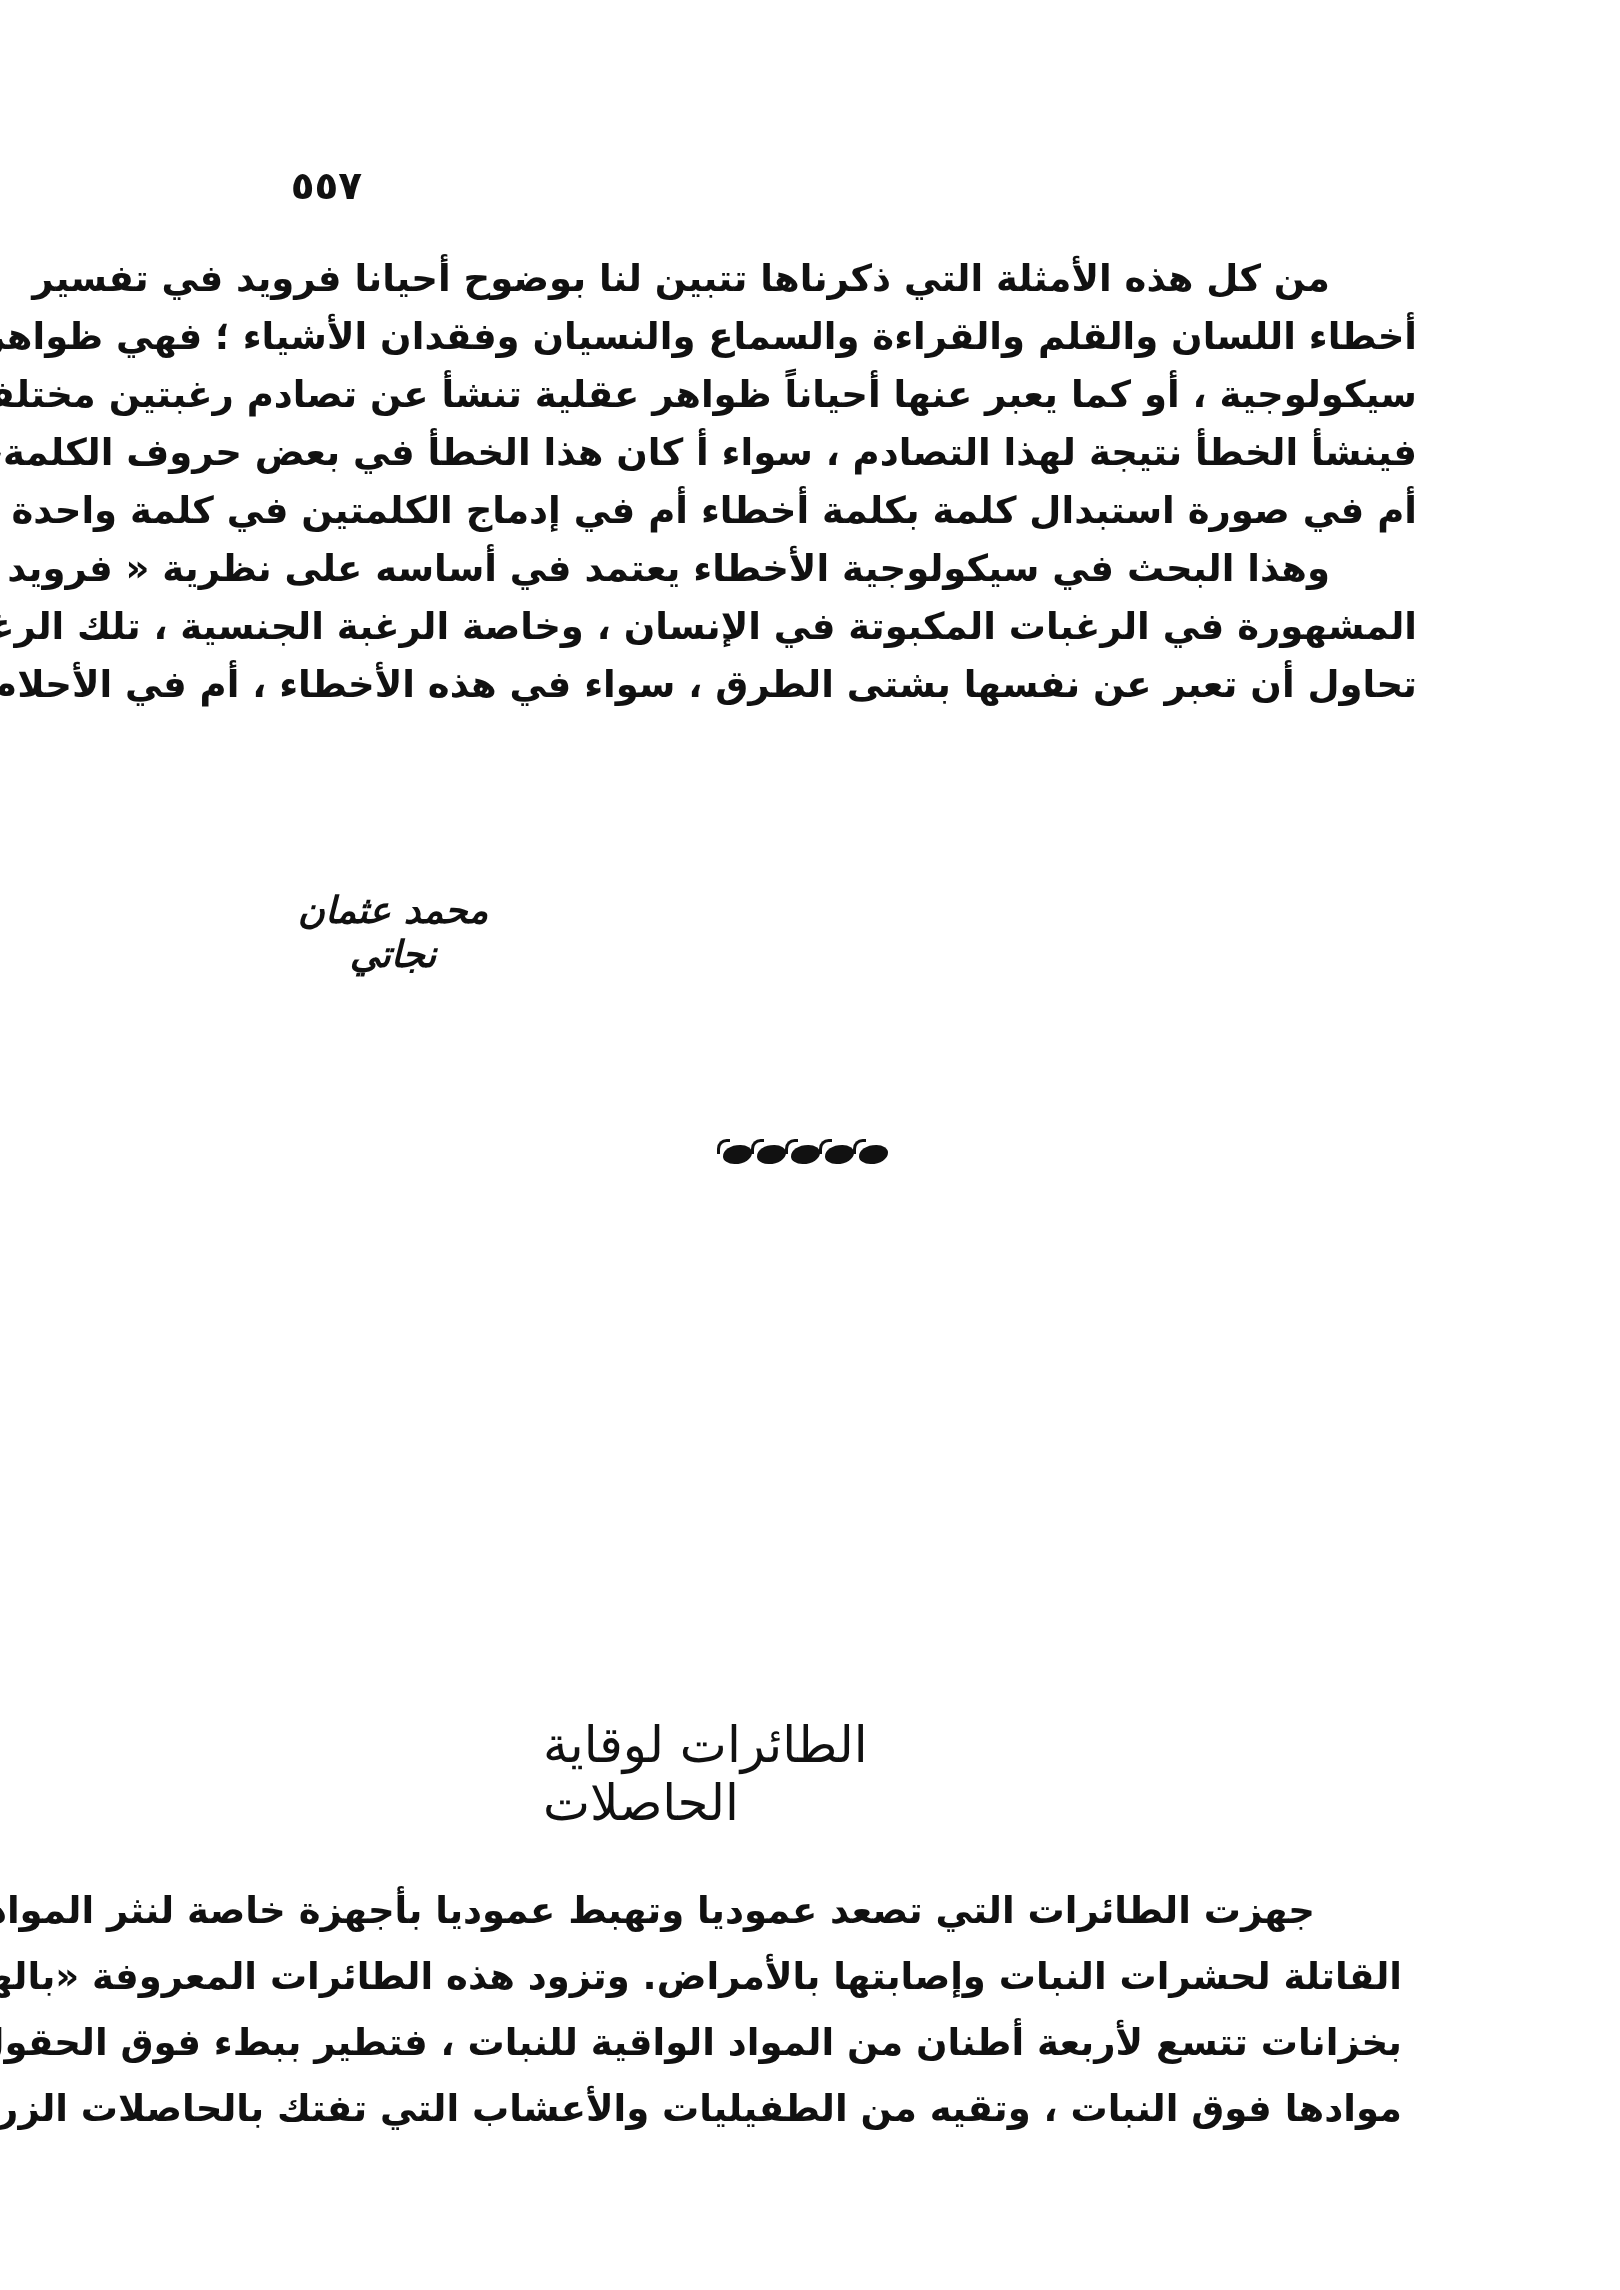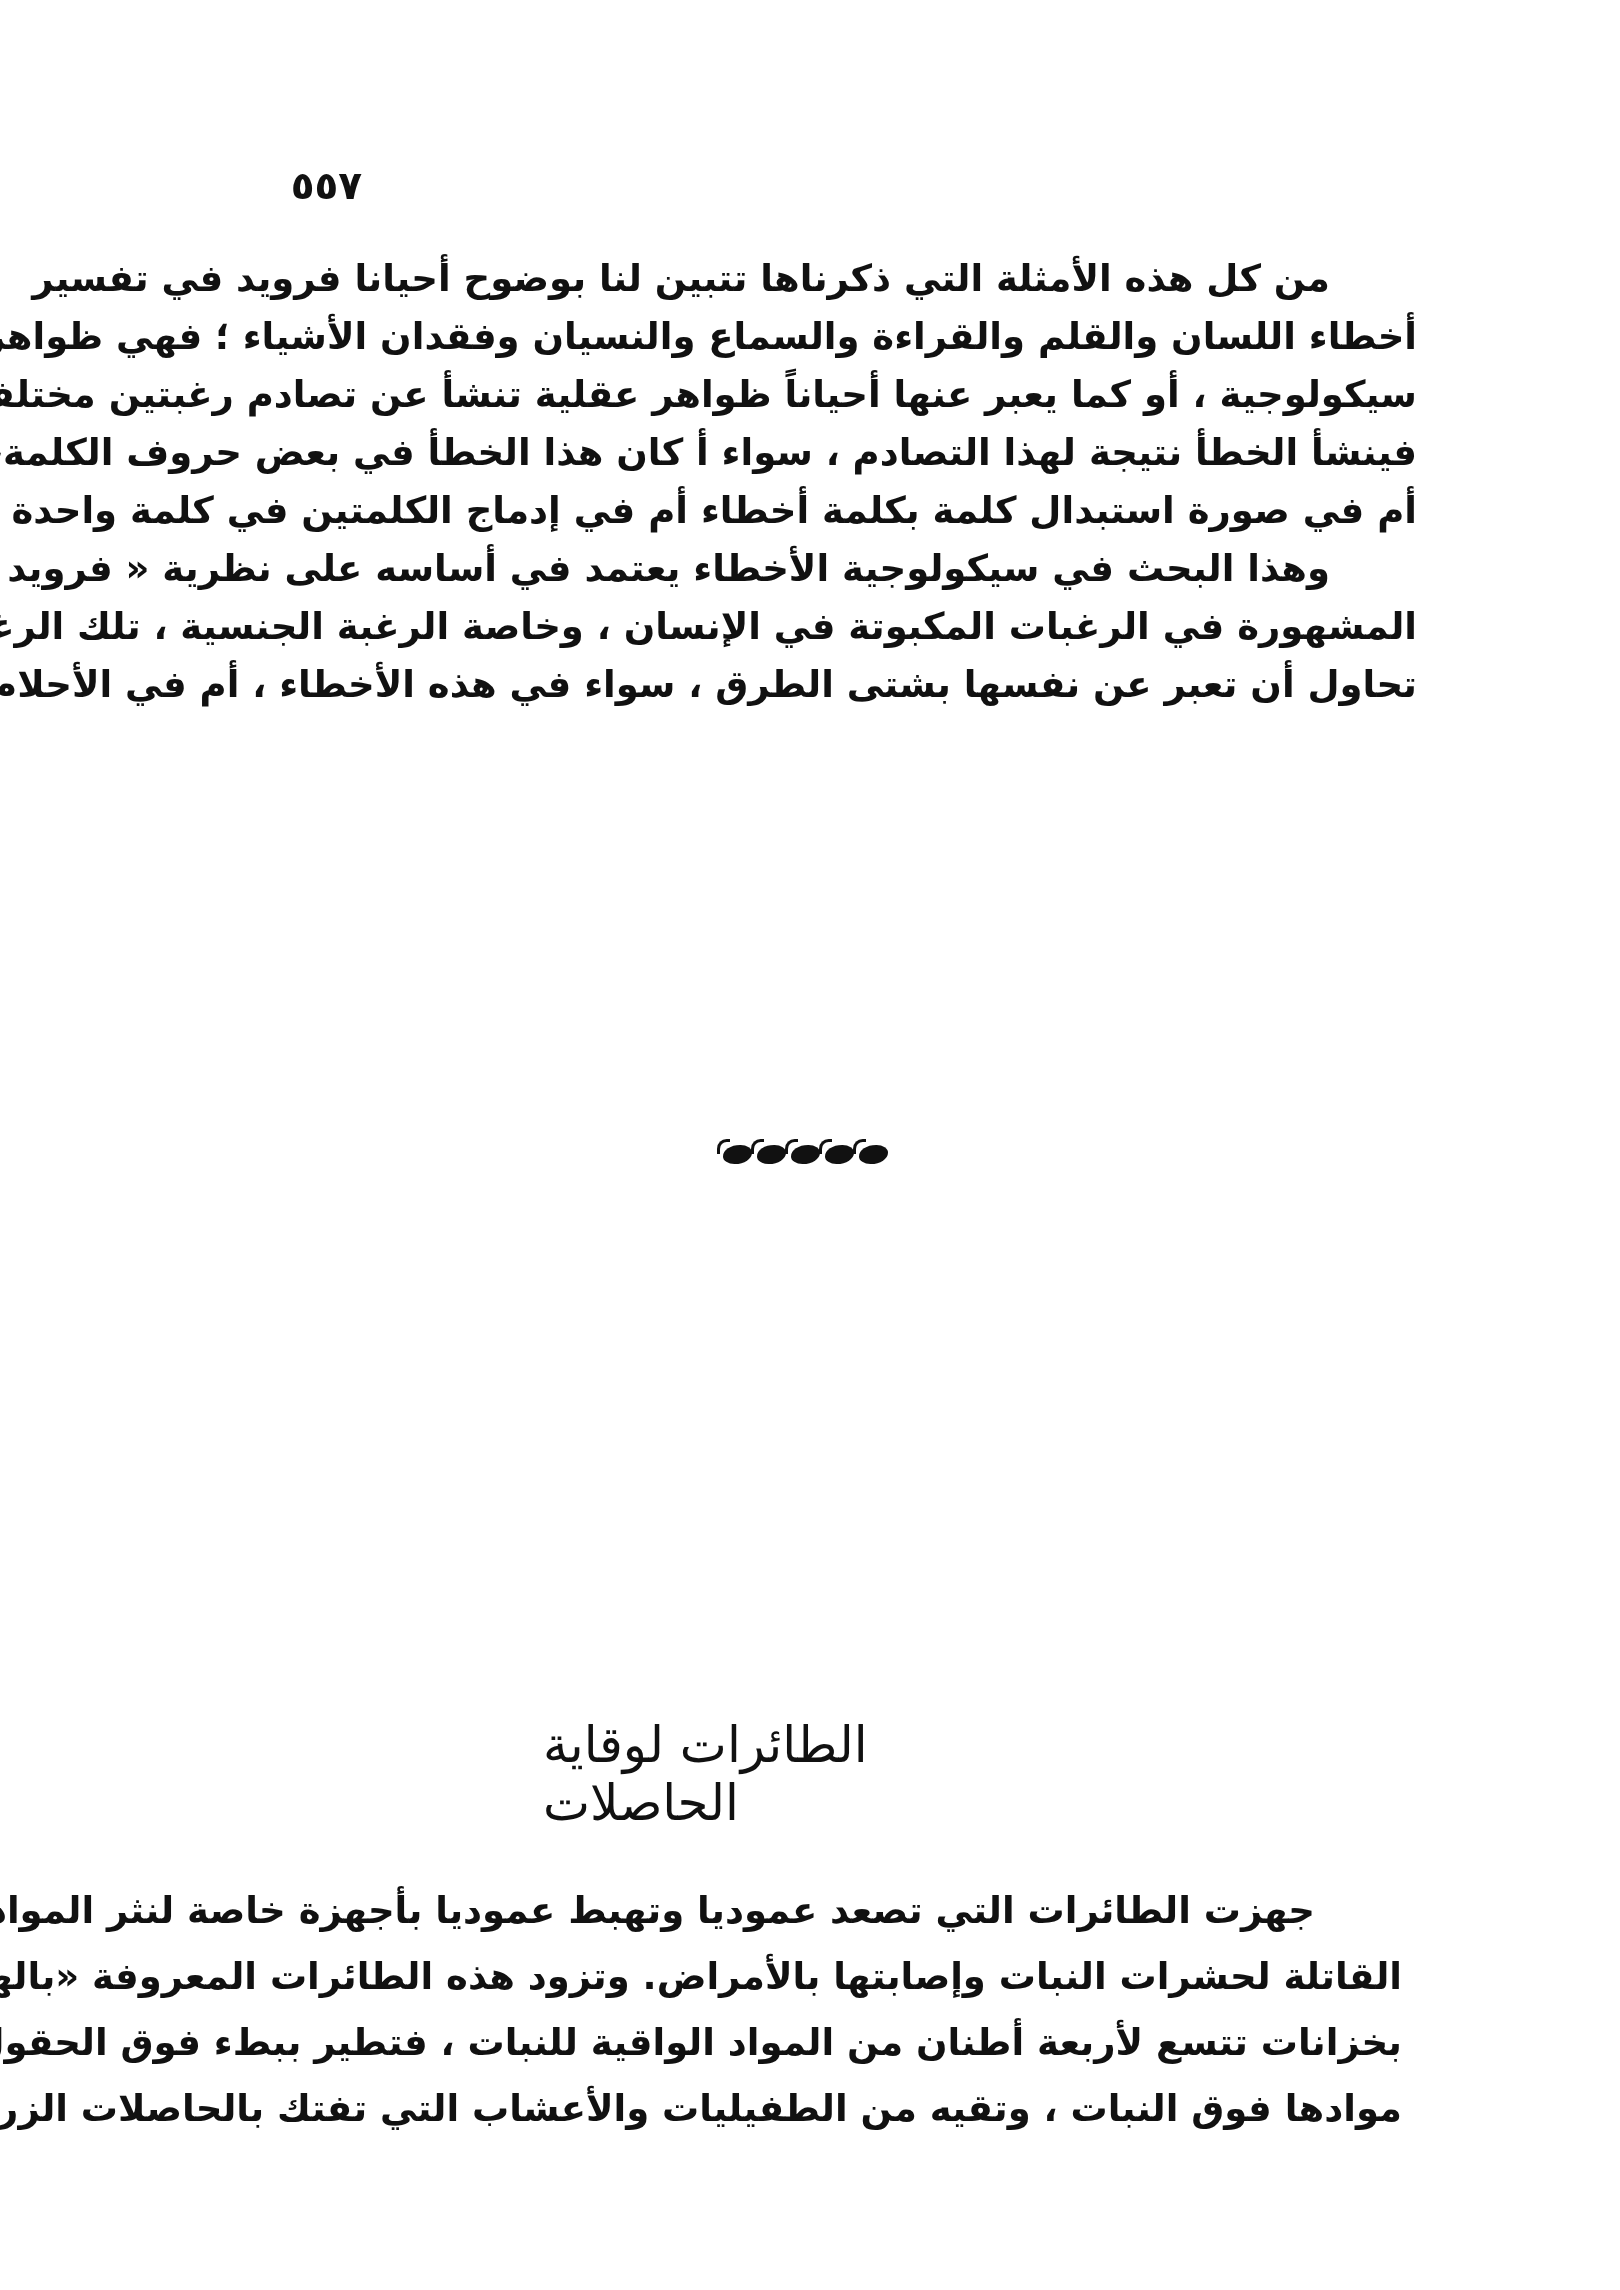--- a/index.html
+++ b/index.html
@@ -138,6 +138,7 @@
     </div>
   </div>
 
+  <div class="signature">محمد عثمان نجاتي</div>
 
   <div class="ornament">
     <span class="leaf"></span>

